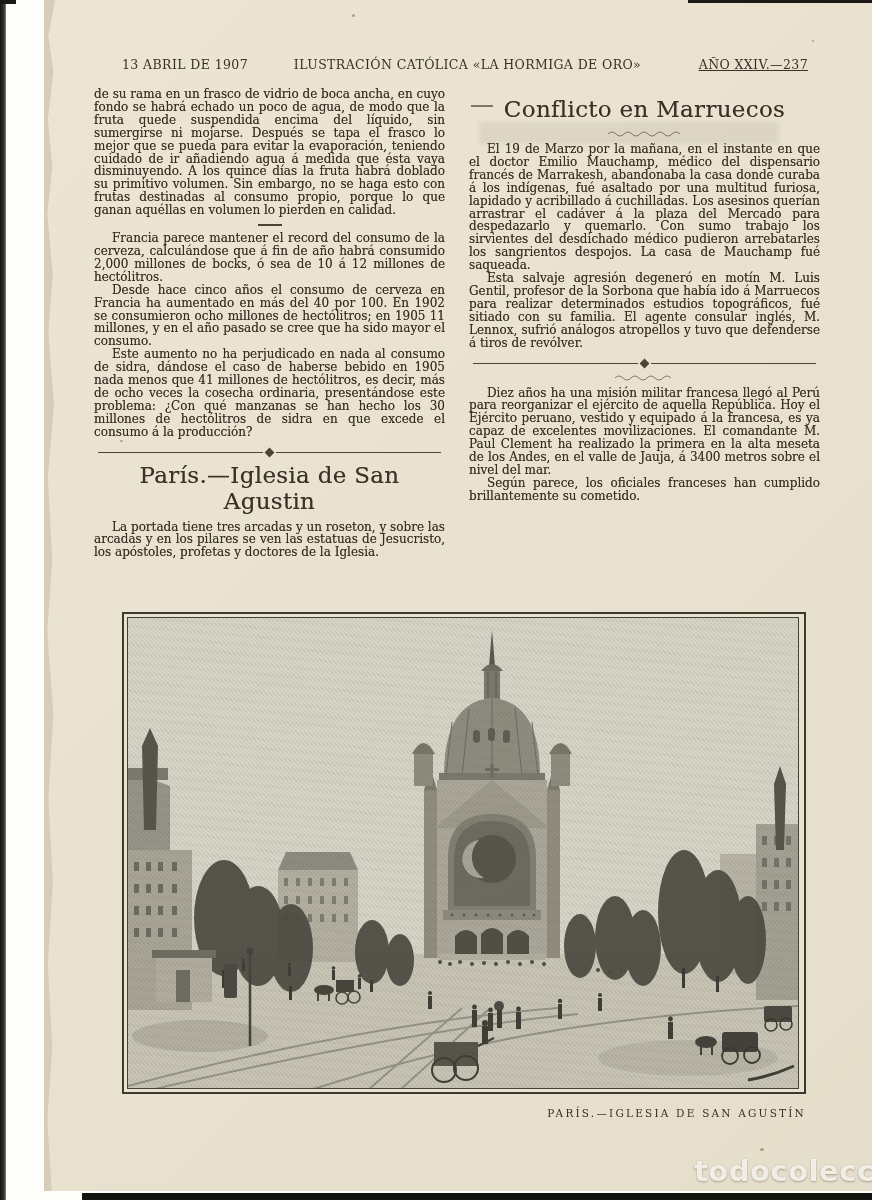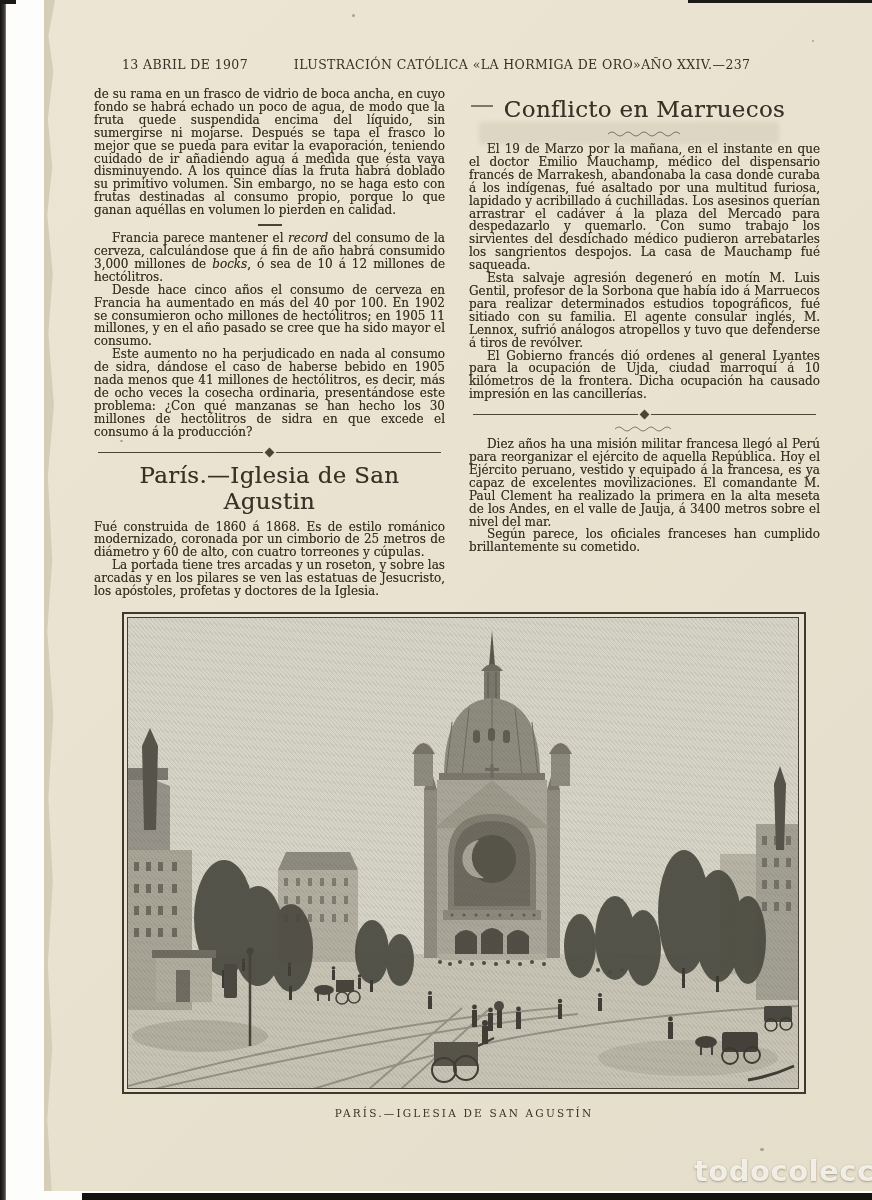--- a/index.html
+++ b/index.html
@@ -31,7 +31,7 @@
     font-size:12.5px; letter-spacing:.4px; color:#3a3126; white-space:nowrap; }
   .header .h-date { text-align:left; padding-left:28px; }
   .header .h-title { text-align:center;margin-left:21px; }
-  .header .h-issue { text-align:left; padding-right:12px; }
+  .header .h-issue { text-align:right; padding-right:12px;text-decoration:underline; }
 
   
   .columns { position:absolute; top:88px; left:0; width:726px; display:flex; gap:24px; }

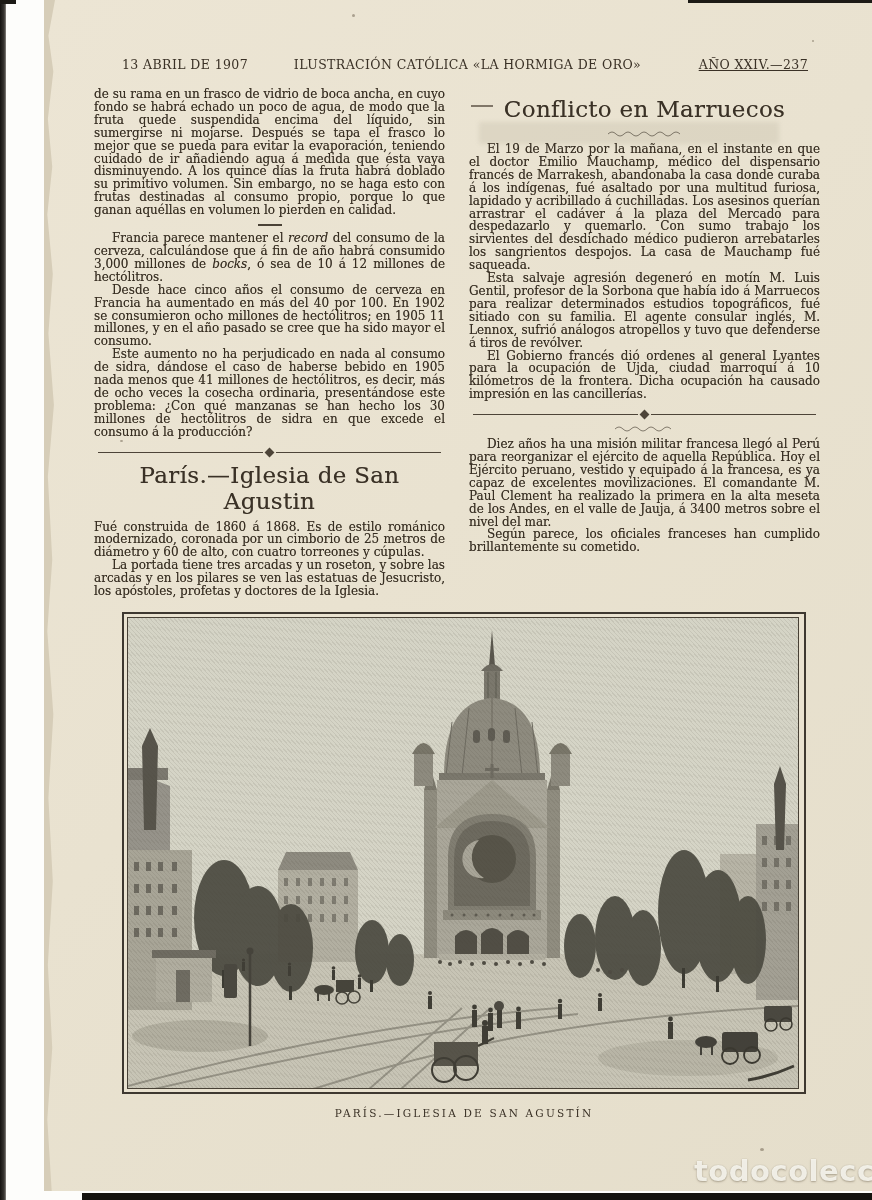--- a/index.html
+++ b/index.html
@@ -39,7 +39,7 @@
   .col p { font-size:12px; line-height:12.9px; text-align:justify; text-indent:1.5em;
     color:#372e22; text-shadow:0 0 .4px rgba(55,46,34,.55); }
   .col p.noindent { text-indent:0; }
-  .col .ital { font-style:italic; }
+  .col .ital { }
 
   .dash-divider { width:24px; height:2px; background:#4a4236; margin:7px auto 6px auto; }
 

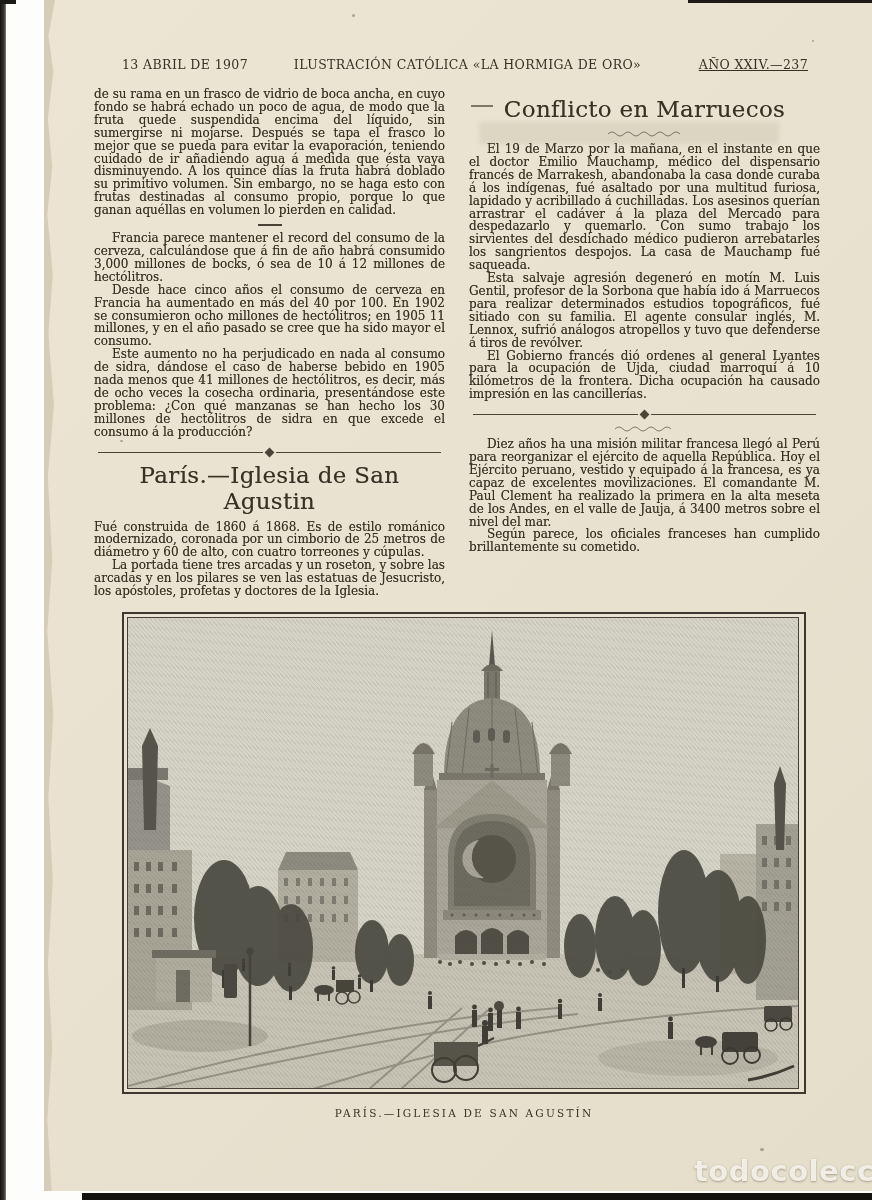--- a/index.html
+++ b/index.html
@@ -104,7 +104,7 @@
 
         <div class="dash-divider"></div>
 
-        <p><span>Francia parece mantener el </span><span class="ital">record</span><span> del consumo de la cerveza, calculándose que á fin de año habrá consumido 3,000 millones de </span><span class="ital">bocks</span><span>, ó sea de 10 á 12 millones de hectólitros.</span></p>
+        <p><span>Francia parece mantener el </span><span class="ital">record</span><span> del consumo de la cerveza, calculándose que á fin de año habrá consumido 2,000 millones de </span><span class="ital">bocks</span><span>, ó sea de 10 á 12 millones de hectólitros.</span></p>
         <p>Desde hace cinco años el consumo de cerveza en Francia ha aumentado en más del 40 por 100. En 1902 se consumieron ocho millones de hectólitros; en 1905 11 millones, y en el año pasado se cree que ha sido mayor el consumo.</p>
         <p>Este aumento no ha perjudicado en nada al consumo de sidra, dándose el caso de haberse bebido en 1905 nada menos que 41 millones de hectólitros, es decir, más de ocho veces la cosecha ordinaria, presentándose este problema: ¿Con qué manzanas se han hecho los 30 millones de hectólitros de sidra en que excede el consumo á la producción?</p>
 

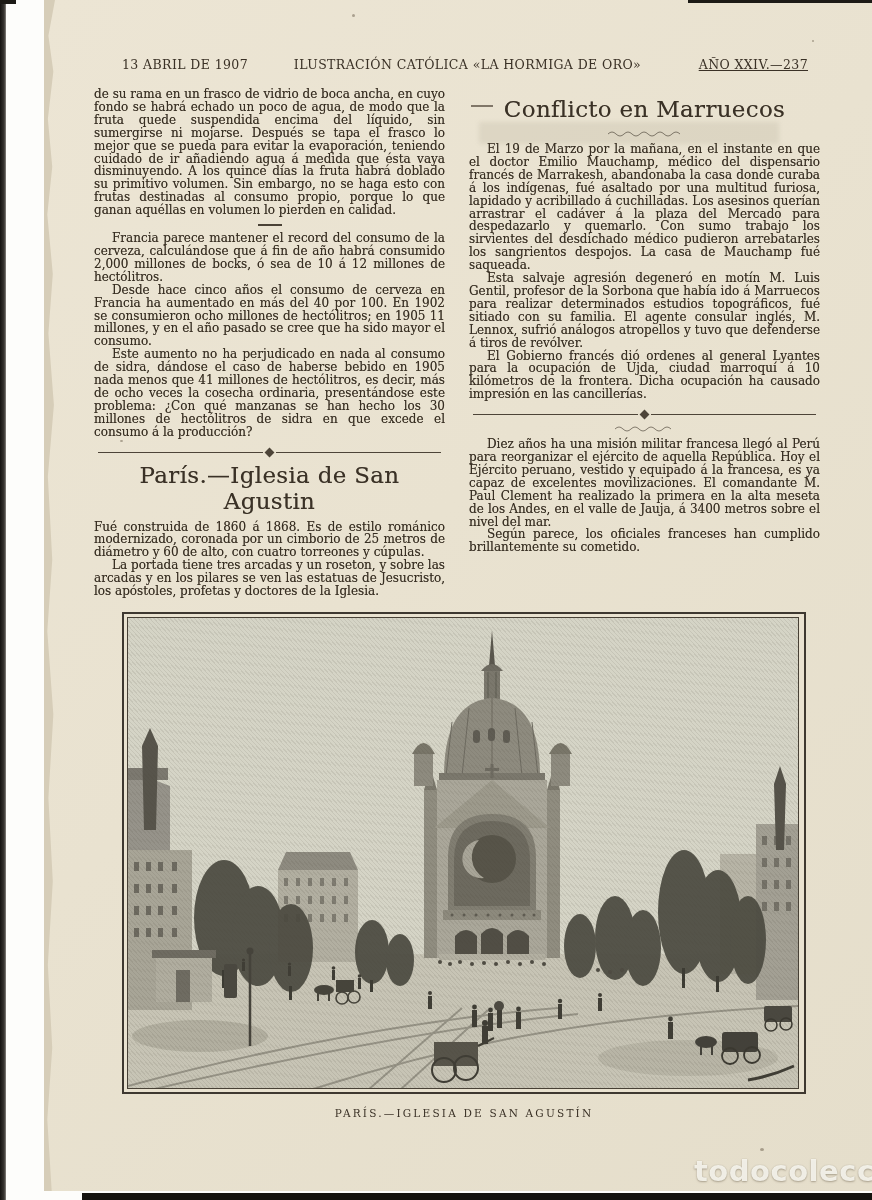--- a/index.html
+++ b/index.html
@@ -129,7 +129,6 @@
         </svg>
         <p>El 19 de Marzo por la mañana, en el instante en que el doctor Emilio Mauchamp, médico del dispensario francés de Marrakesh, abandonaba la casa donde curaba á los indígenas, fué asaltado por una multitud furiosa, lapidado y acribillado á cuchilladas. Los asesinos querían arrastrar el cadáver á la plaza del Mercado para despedazarlo y quemarlo. Con sumo trabajo los sirvientes del desdichado médico pudieron arrebatarles los sangrientos despojos. La casa de Mauchamp fué saqueada.</p>
         <p>Esta salvaje agresión degeneró en motín M. Luis Gentil, profesor de la Sorbona que había ido á Marruecos para realizar determinados estudios topográficos, fué sitiado con su familia. El agente consular inglés, M. Lennox, sufrió análogos atropellos y tuvo que defenderse á tiros de revólver.</p>
-        <p>El Gobierno francés dió ordenes al general Lyantes para la ocupación de Ujda, ciudad marroquí á 10 kilómetros de la frontera. Dicha ocupación ha causado impresión en las cancillerías.</p>
 
         <div class="diamond-divider">
           <span class="line"></span>

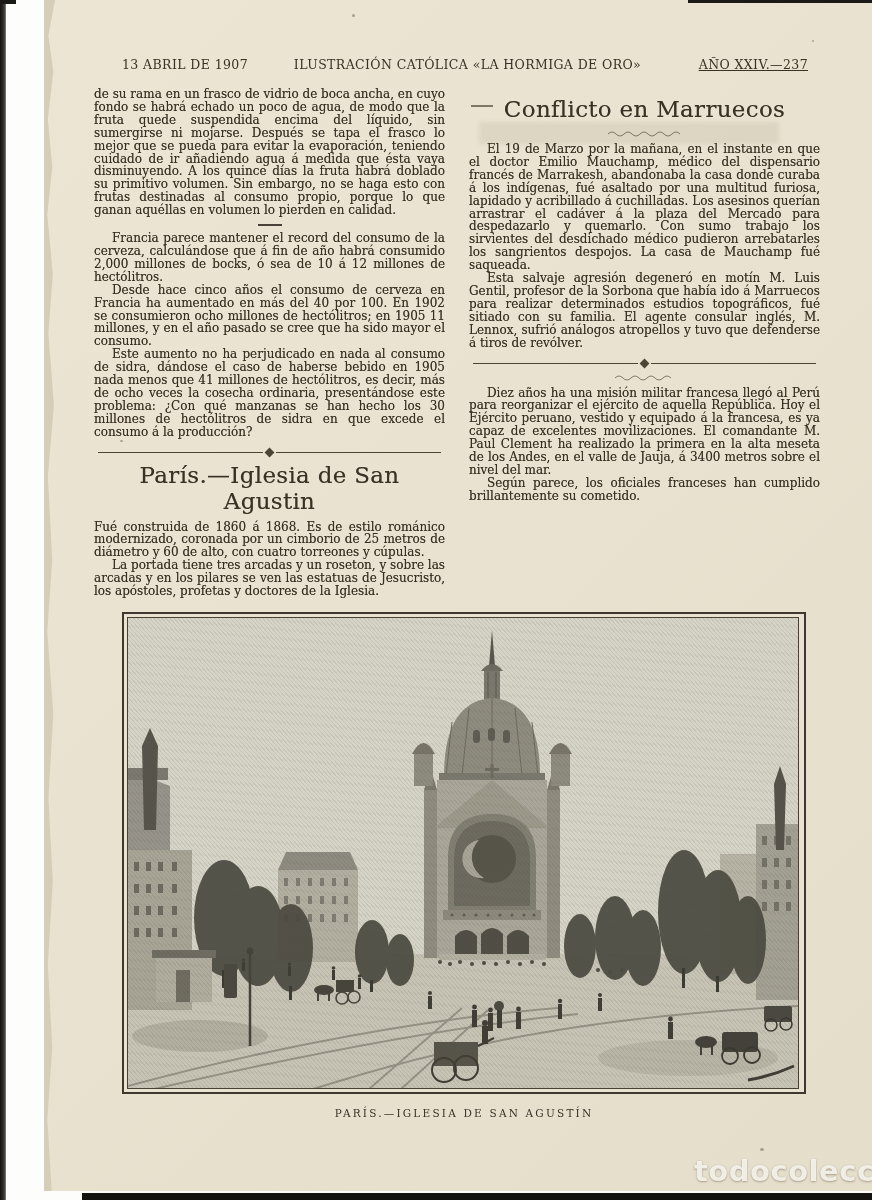--- a/index.html
+++ b/index.html
@@ -115,7 +115,6 @@
         </div>
 
         <h2 class="sec-heading">París.—Iglesia de San Agustin</h2>
-        <p class="noindent">Fué construida de 1860 á 1868. Es de estilo románico modernizado, coronada por un cimborio de 25 metros de diámetro y 60 de alto, con cuatro torreones y cúpulas.</p>
         <p>La portada tiene tres arcadas y un roseton, y sobre las arcadas y en los pilares se ven las estatuas de Jesucristo, los apóstoles, profetas y doctores de la Iglesia.</p>
       </div>
 

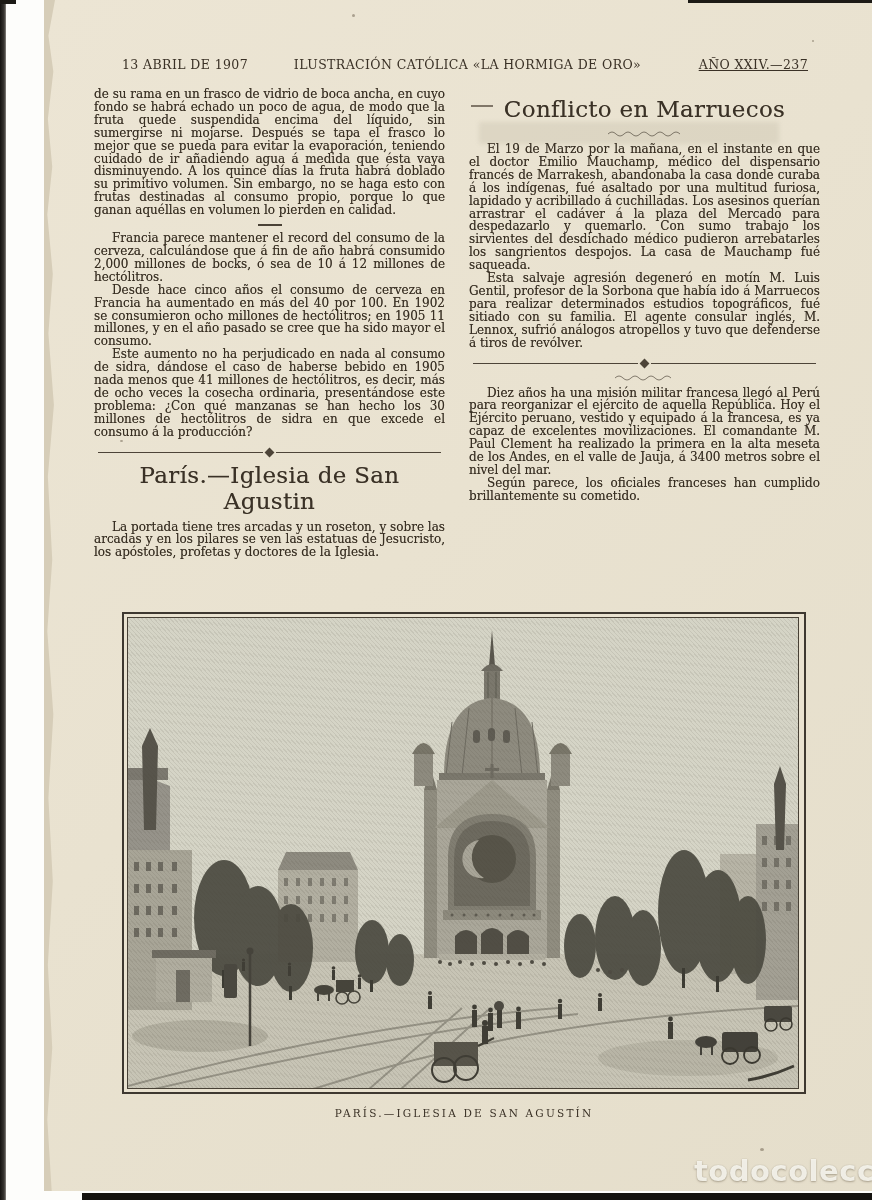--- a/index.html
+++ b/index.html
@@ -63,7 +63,7 @@
   .photo-inner svg { display:block; }
   .halftone { position:absolute; inset:0; pointer-events:none;
     background:repeating-linear-gradient(48deg, rgba(70,64,52,.10) 0 1px, transparent 1px 3px); }
-  .photo-caption { margin-top:13px; text-align:center; font-size:10.5px; letter-spacing:2.2px;
+  .photo-caption { margin-top:13px; text-align:right; font-size:10.5px; letter-spacing:2.2px;
     color:#3a3126; }
 
   

